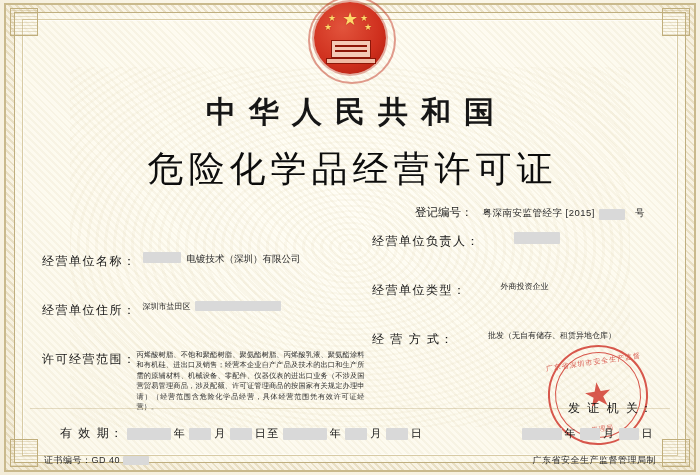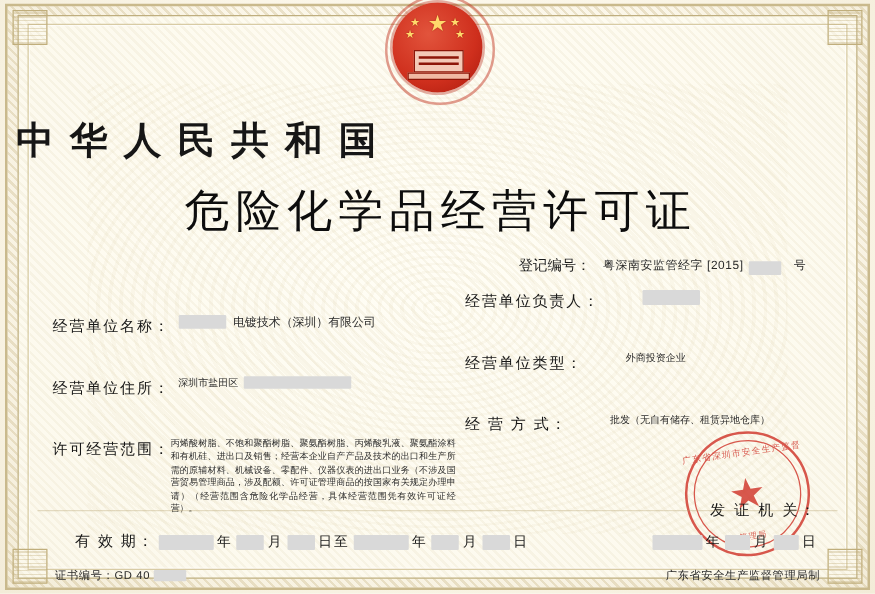--- a/index.html
+++ b/index.html
@@ -85,7 +85,7 @@
 
   
   .t-country{
-    position:absolute;left:0;right:0;top:92px;text-align:left;
+    position:absolute;left:0;right:0;top:92px;text-align:center;
     font-family:"DejaVu Serif","Liberation Serif",serif;
     font-weight:bold;font-size:30px;letter-spacing:13px;color:#161616;
     text-indent:13px;

